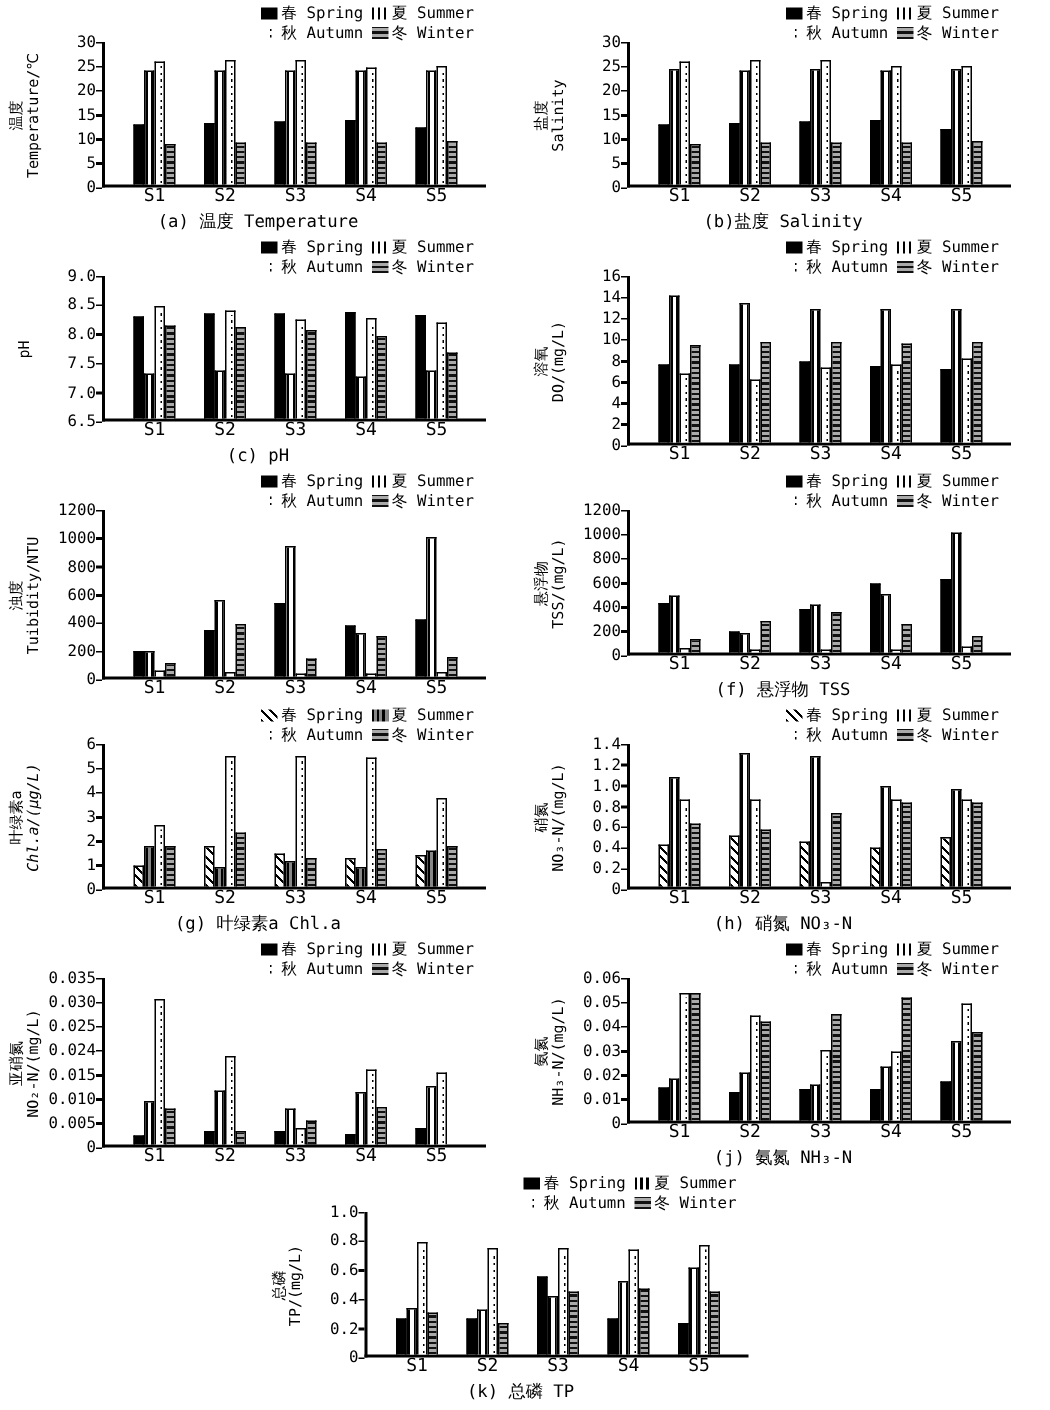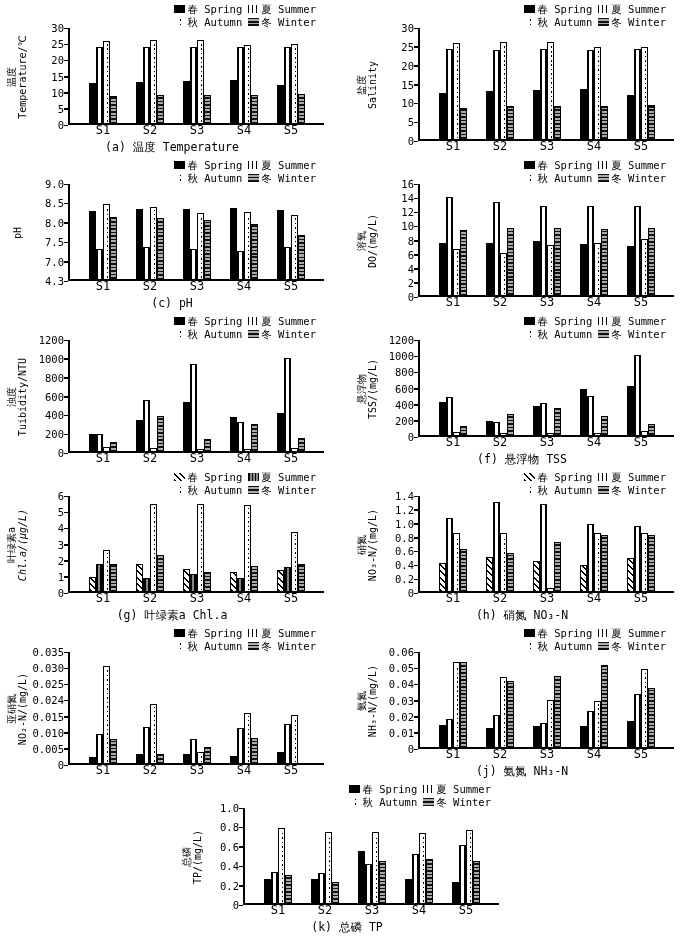--- a/index.html
+++ b/index.html
@@ -209,6 +209,7 @@
           </div>
         </div>
       </div>
+      <div class="caption">(b)盐度 Salinity</div>
     </div>
     <div class="subplot">
       <div class="legend">

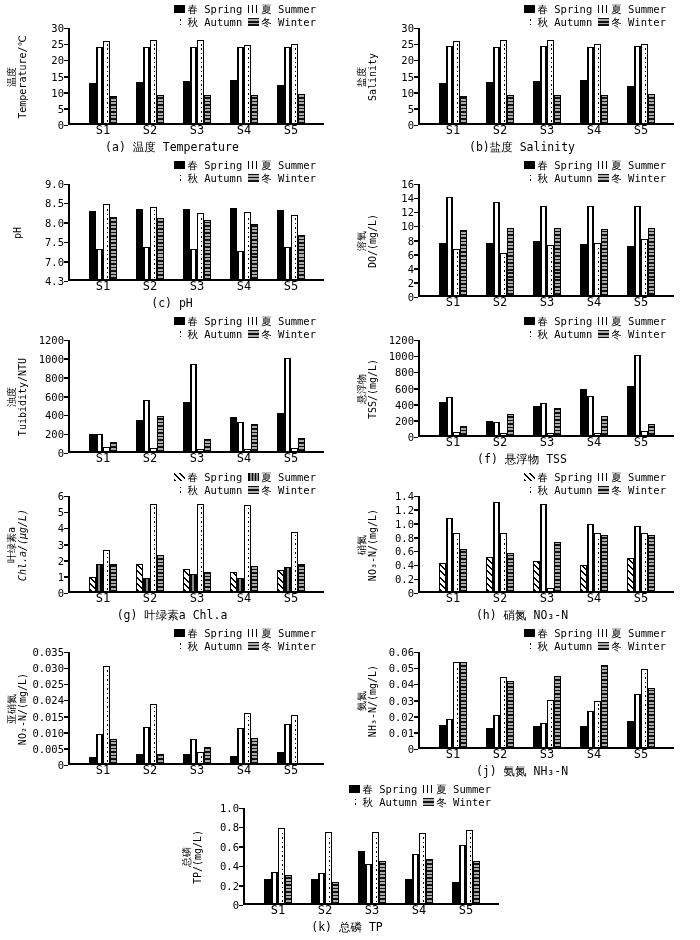--- a/index.html
+++ b/index.html
@@ -237,7 +237,7 @@
           </div>
         </div>
         <div class="gutter">
-          <div class="ticklabel" style="bottom: calc(0% - 5px);">4.3</div>
+          <div class="ticklabel" style="bottom: calc(0% - 5px);">6.5</div>
           <div class="tickmark" style="bottom: calc(0% - 1px);"></div>
           <div class="ticklabel" style="bottom: calc(20% - 5px);">7.0</div>
           <div class="tickmark" style="bottom: calc(20% - 1px);"></div>

